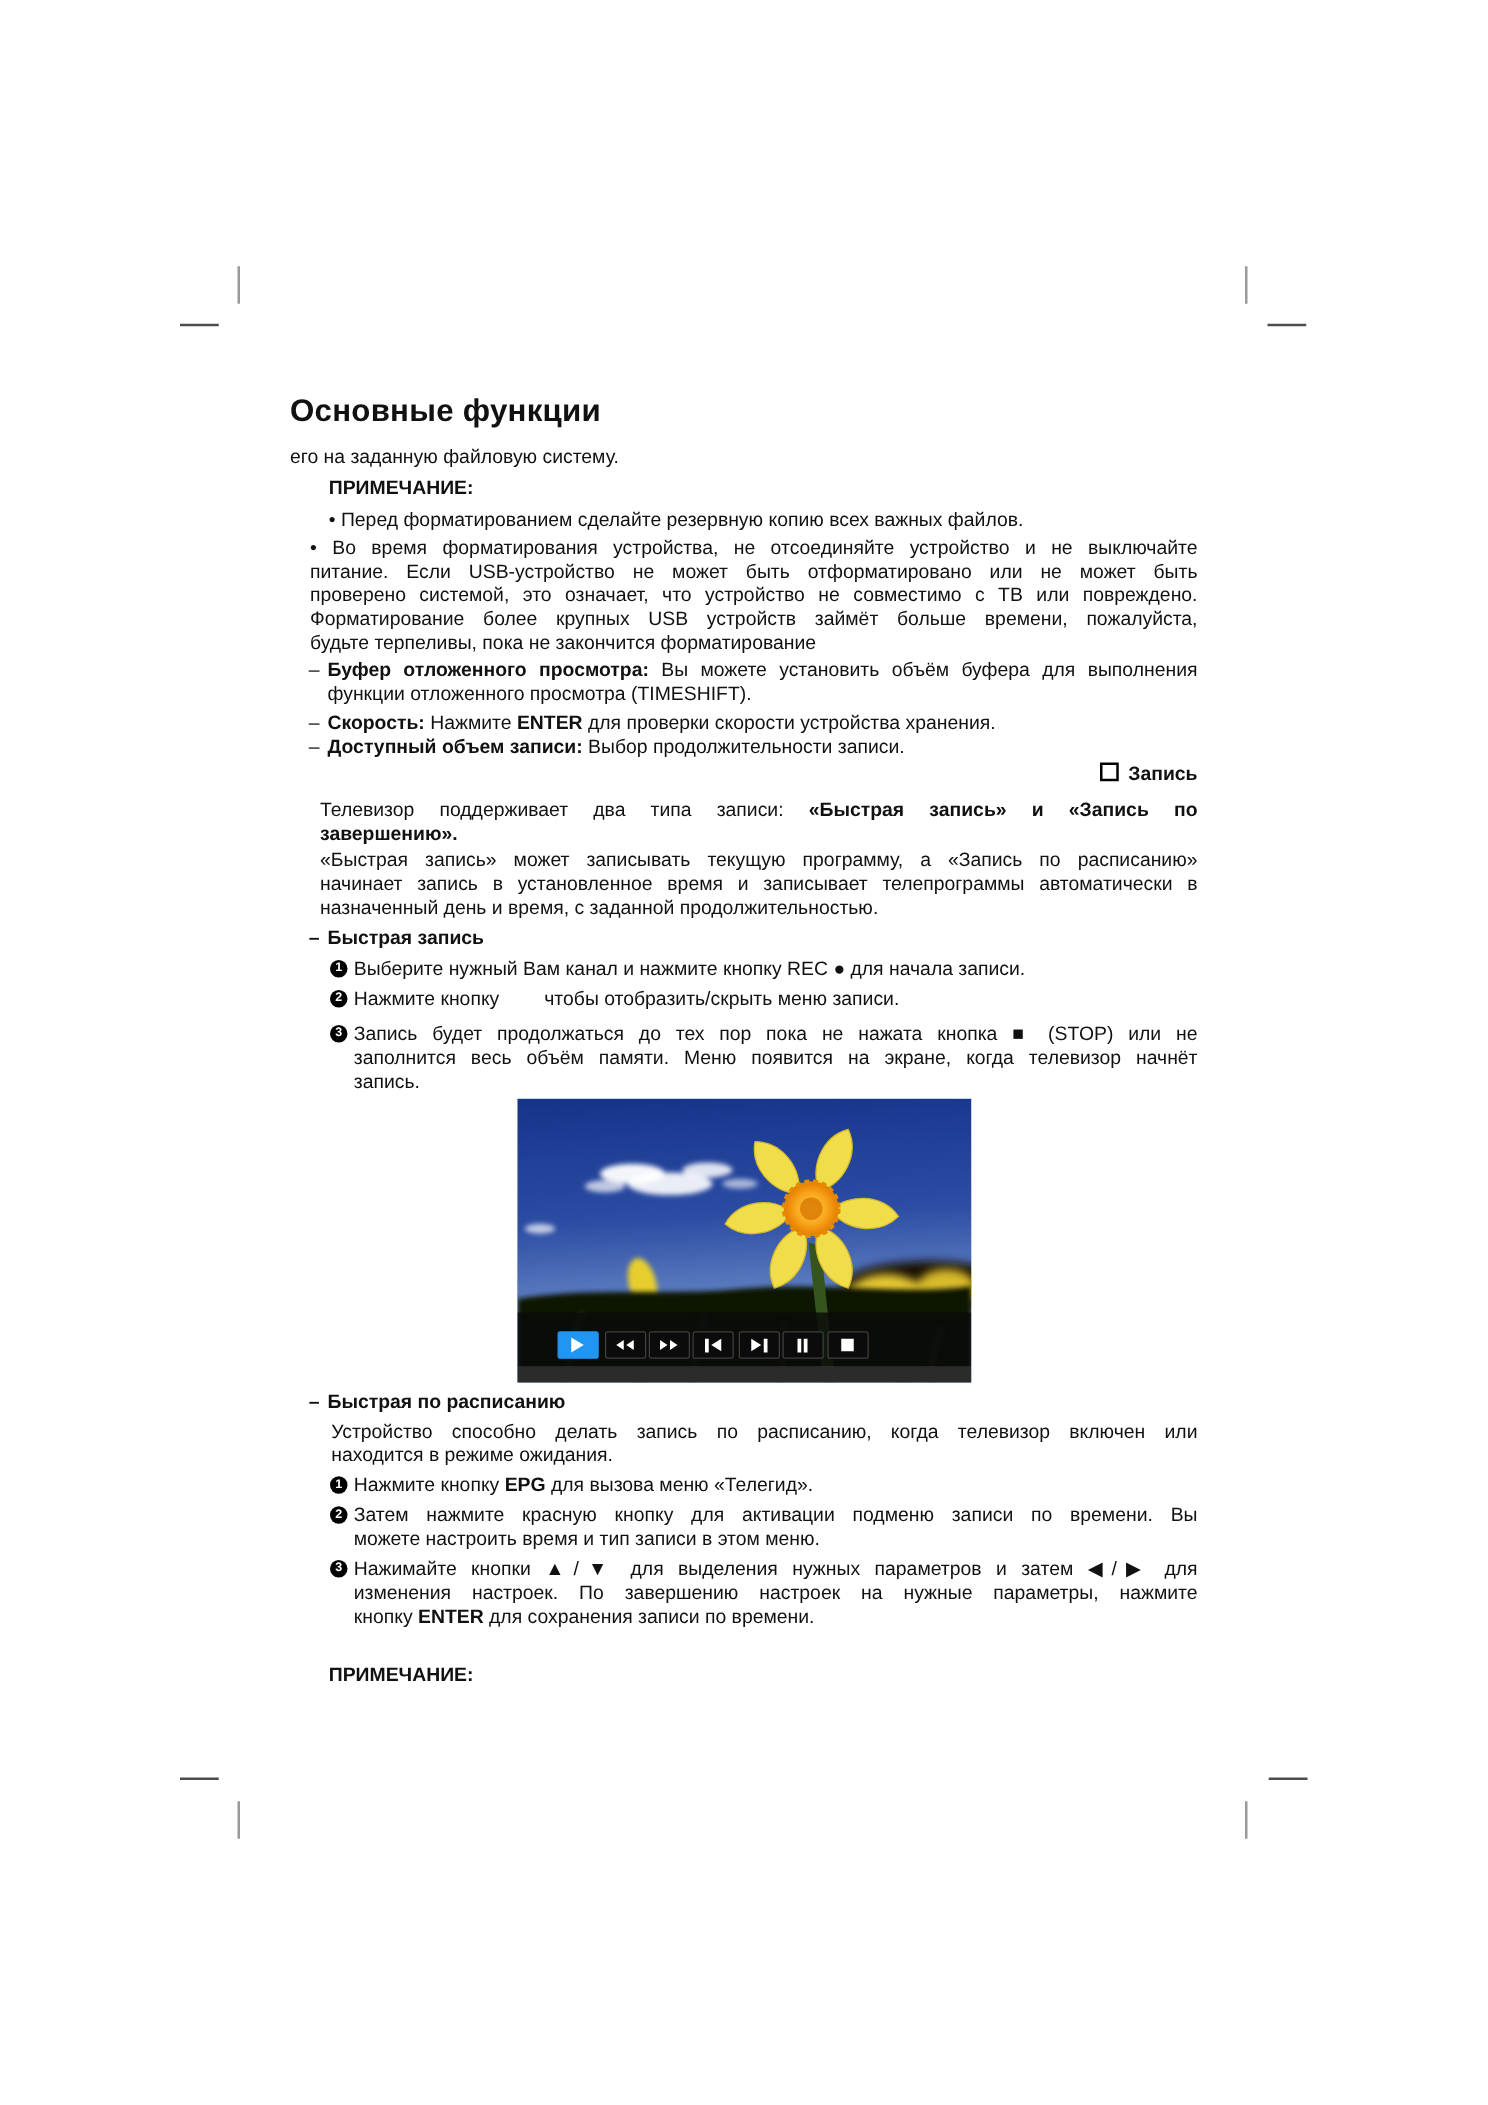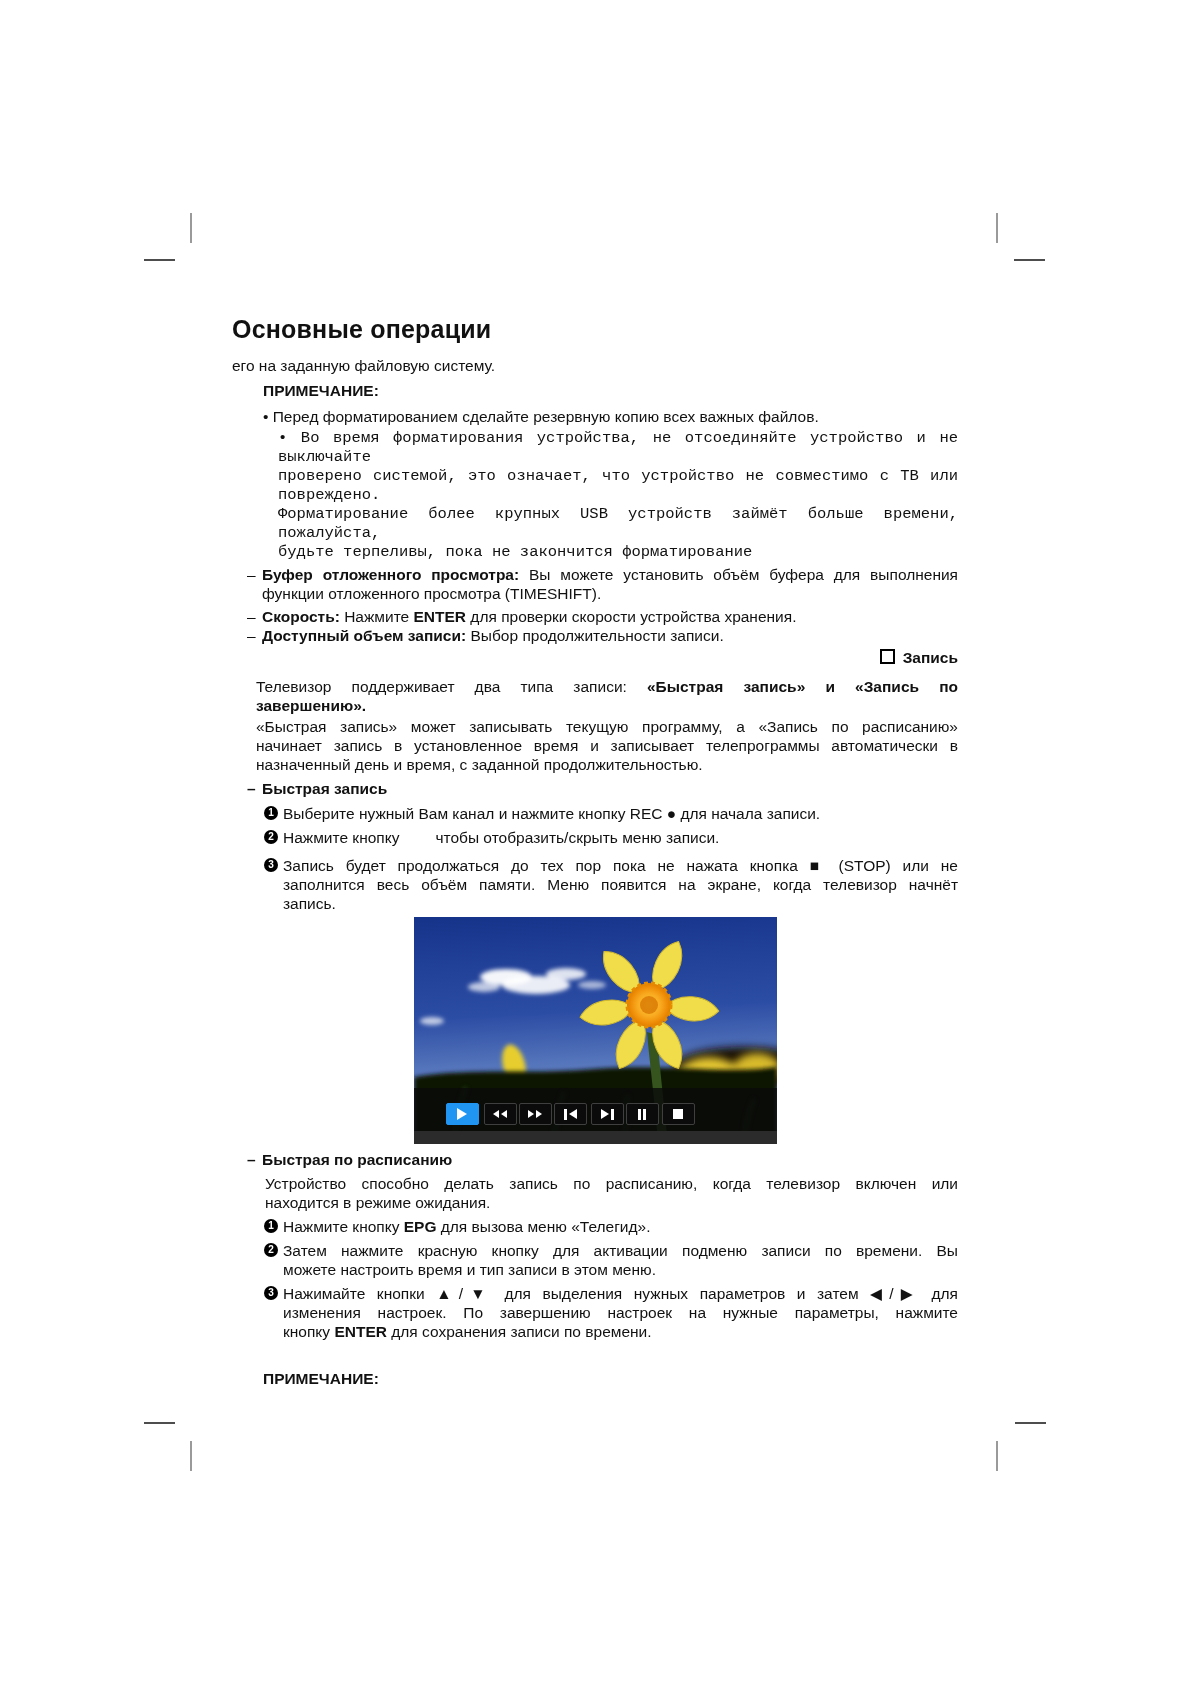--- a/index.html
+++ b/index.html
@@ -89,7 +89,7 @@
 
   <div class="content">
 
-    <h1 class="title">Основные операции</h1>
+    <h1 class="title">Основные функции</h1>
 
     <p class="p intro">его на заданную файловую систему.</p>
 

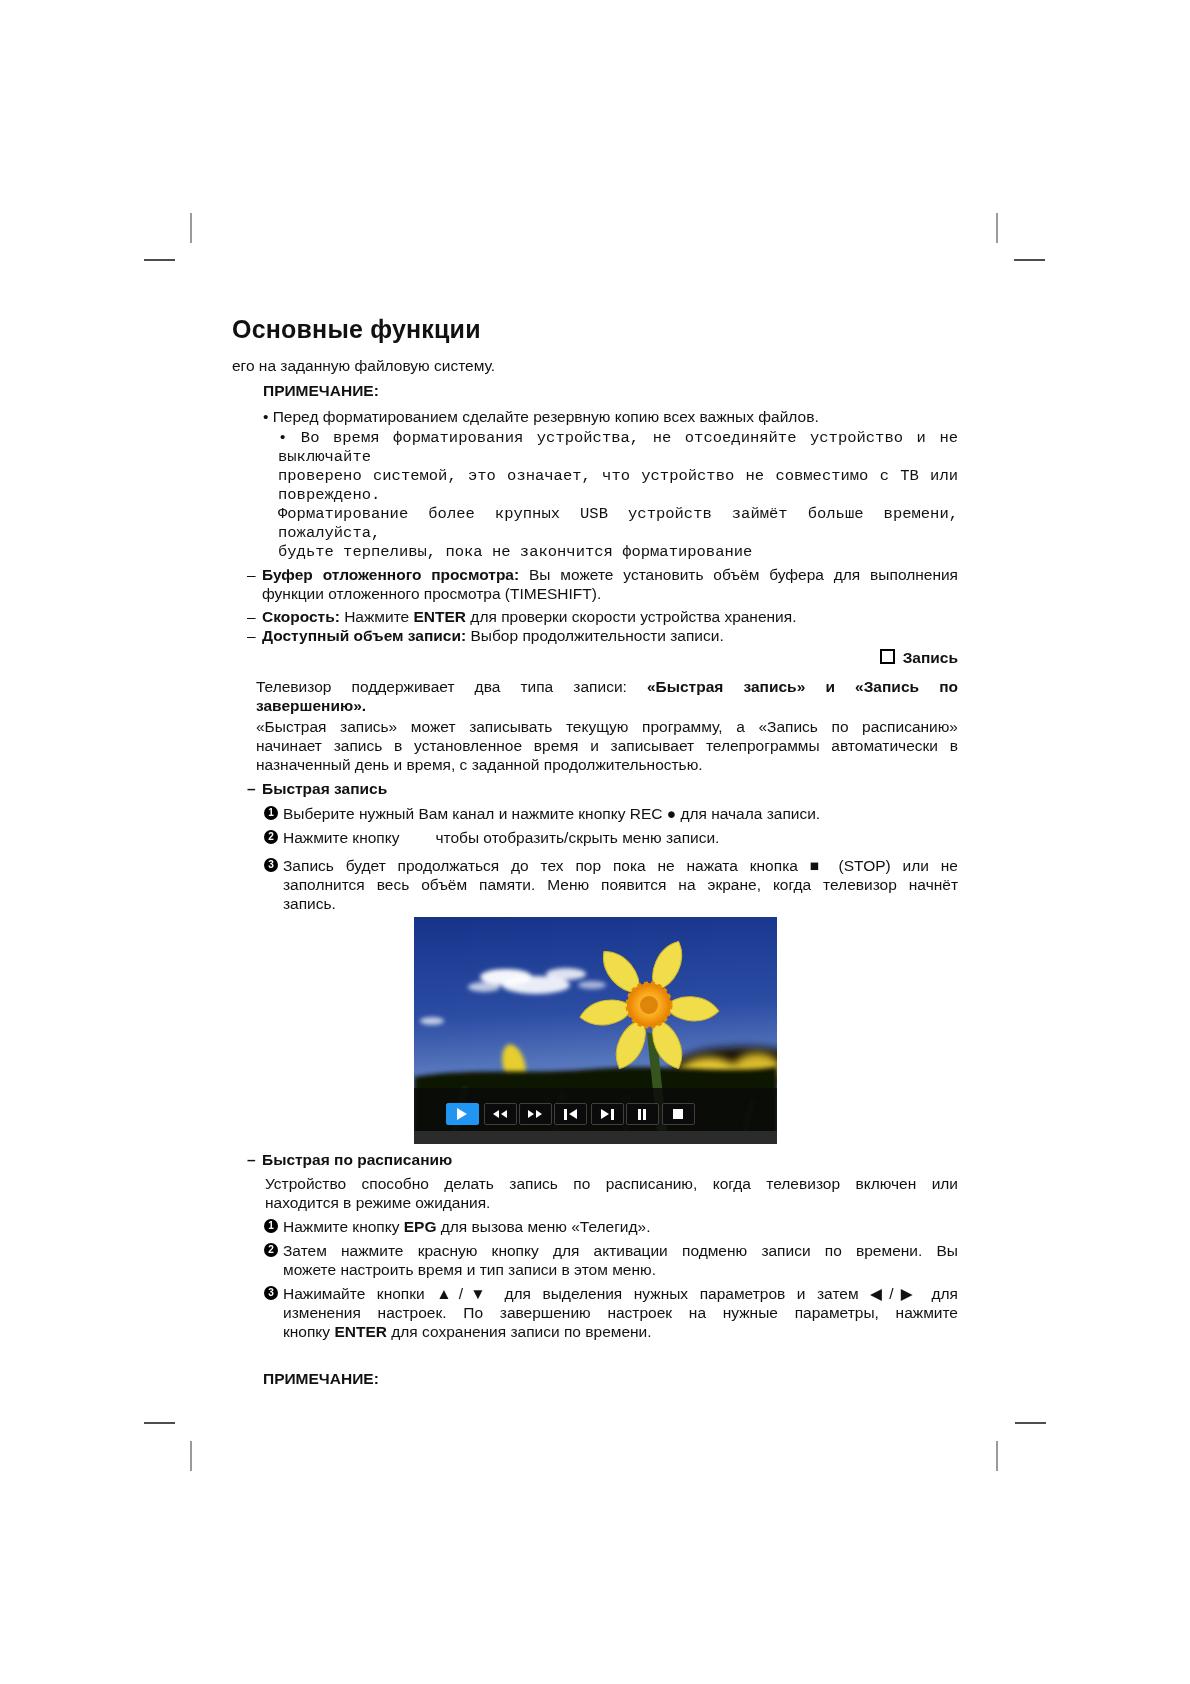--- a/index.html
+++ b/index.html
@@ -24,7 +24,7 @@
   .intro { margin-bottom:6px; }
   .note-label { font-weight:bold; margin-left:31px; margin-bottom:7px; }
   .bullet1 { margin-left:31px; margin-bottom:3px; }
-  .bullet2 { margin-left:46px; margin-bottom:3px;font-family:Liberation Mono, monospace; }
+  .bullet2 { margin-left:16px; margin-bottom:3px; }
 
   .dash-item { position:relative; padding-left:30px; }
   .dash-item .dash { position:absolute; left:15px; top:0; }

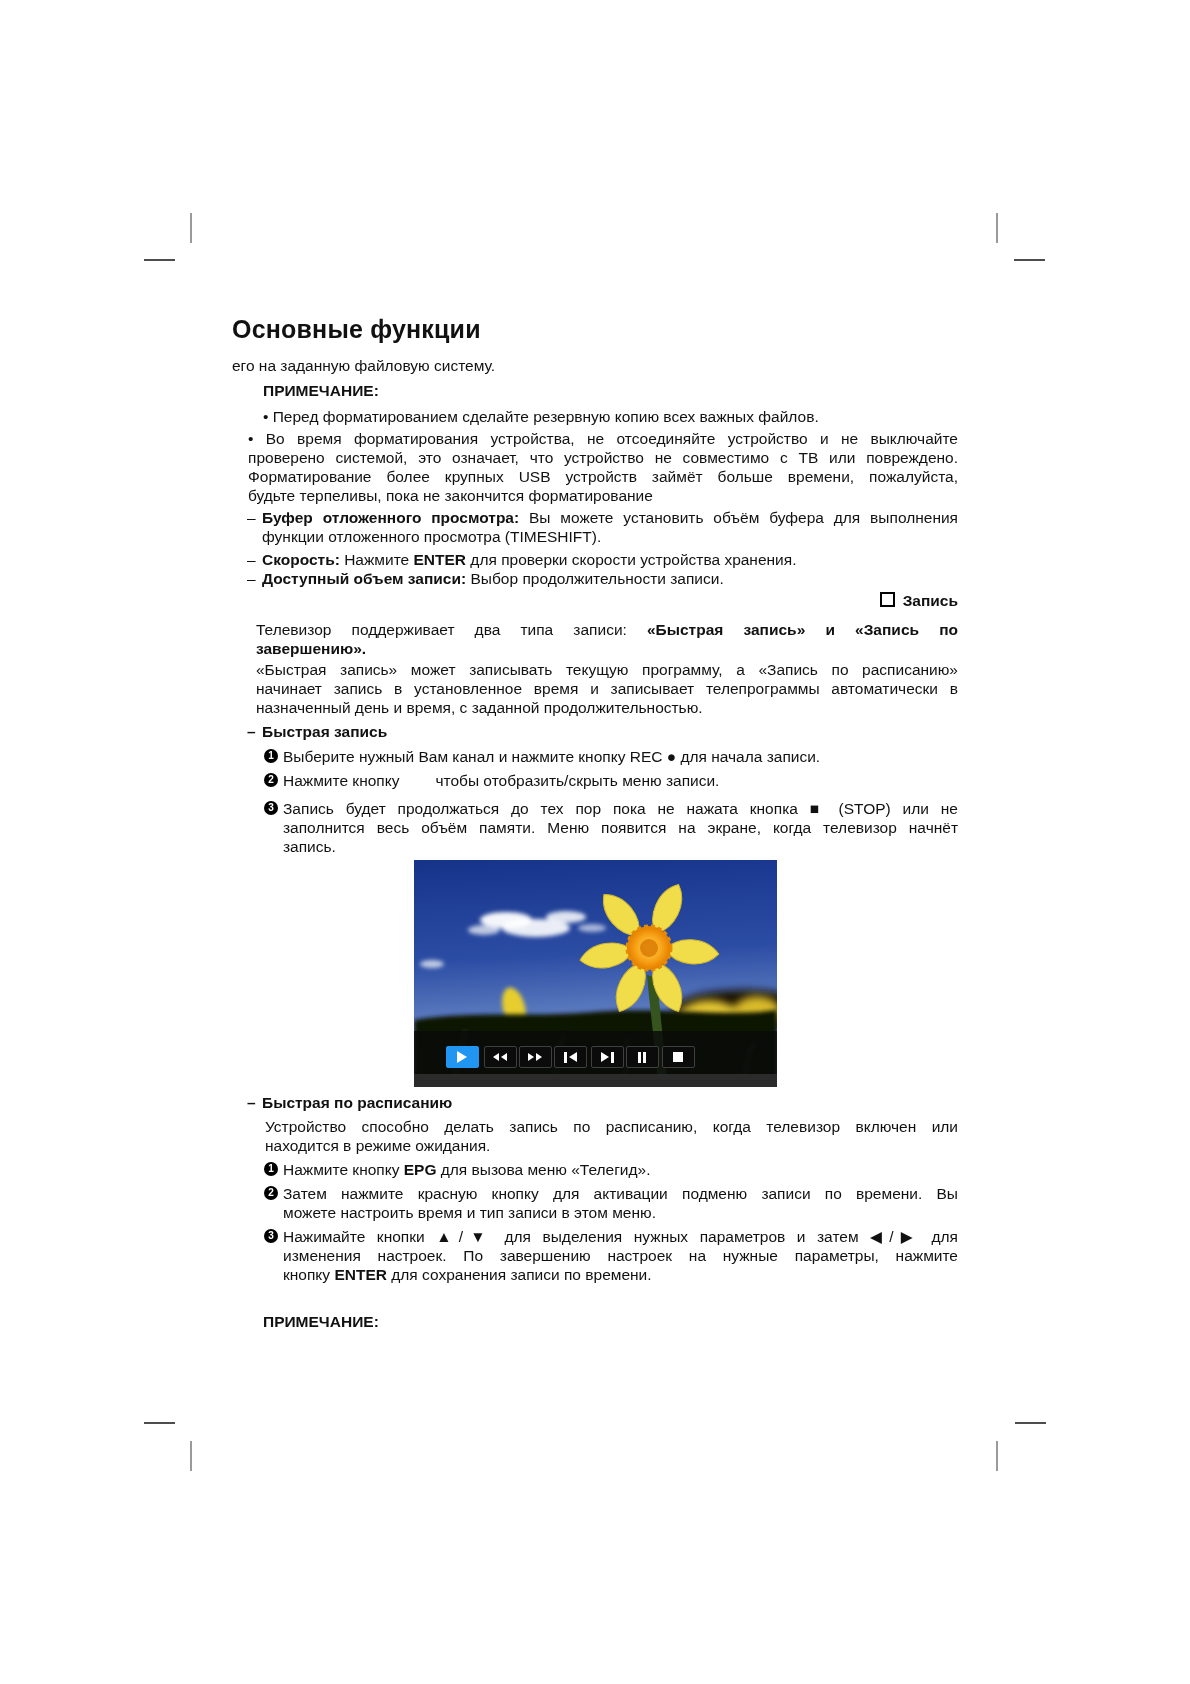--- a/index.html
+++ b/index.html
@@ -99,6 +99,7 @@
 
     <div class="p bullet2">
       <div class="jline">• Во время форматирования устройства, не отсоединяйте устройство и не выключайте</div>
+      <div class="jline">питание. Если USB-устройство не может быть отформатировано или не может быть</div>
       <div class="jline">проверено системой, это означает, что устройство не совместимо с ТВ или повреждено.</div>
       <div class="jline">Форматирование более крупных USB устройств займёт больше времени, пожалуйста,</div>
       <div class="lastline">будьте терпеливы, пока не закончится форматирование</div>

